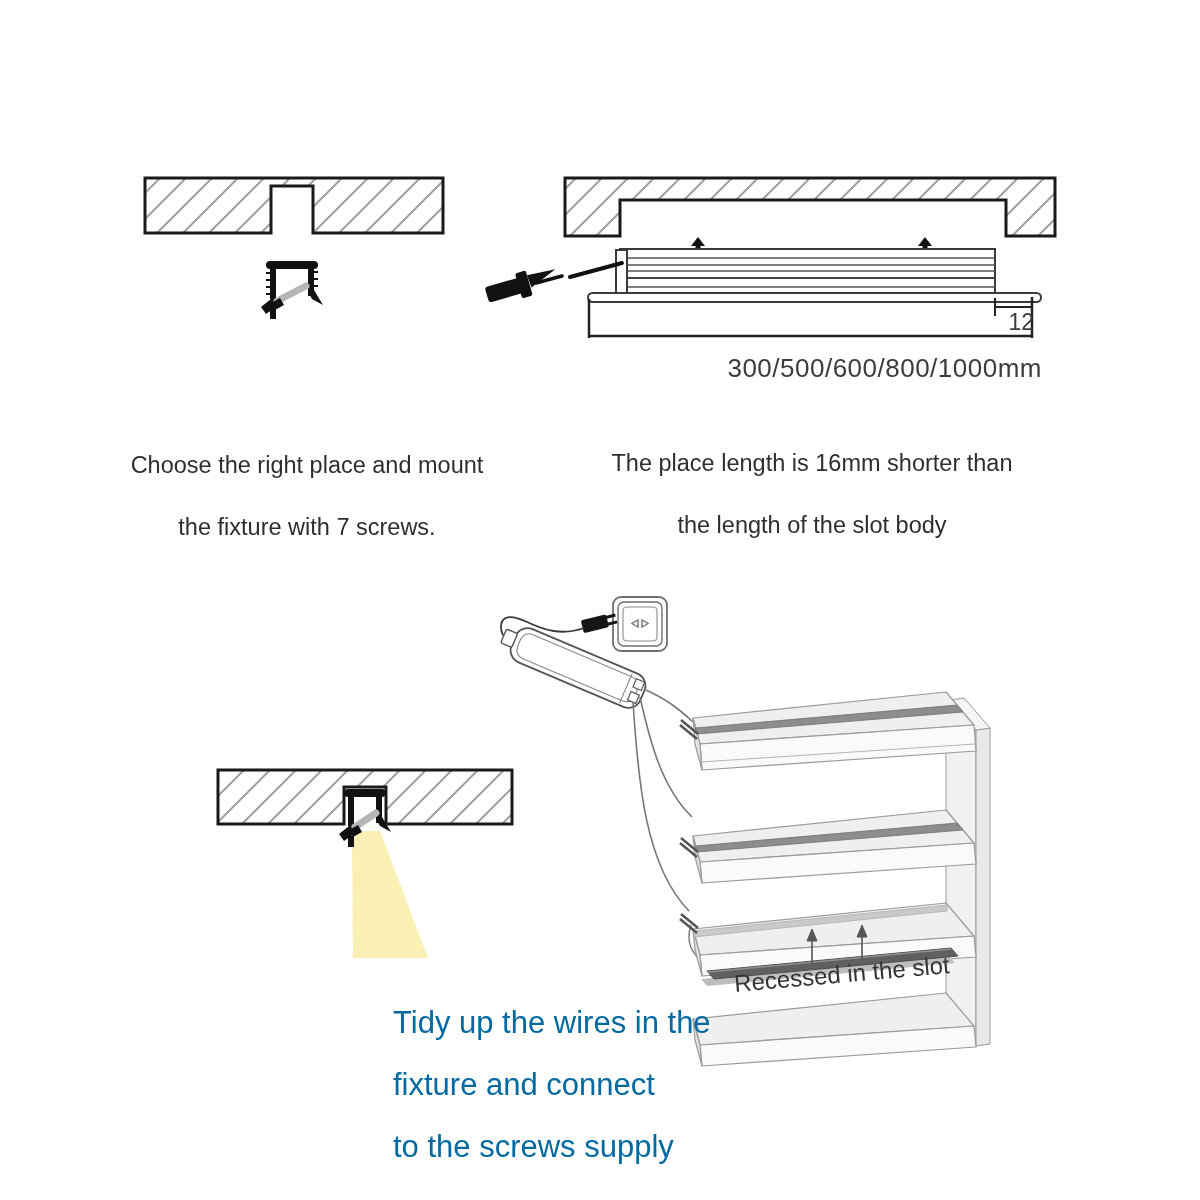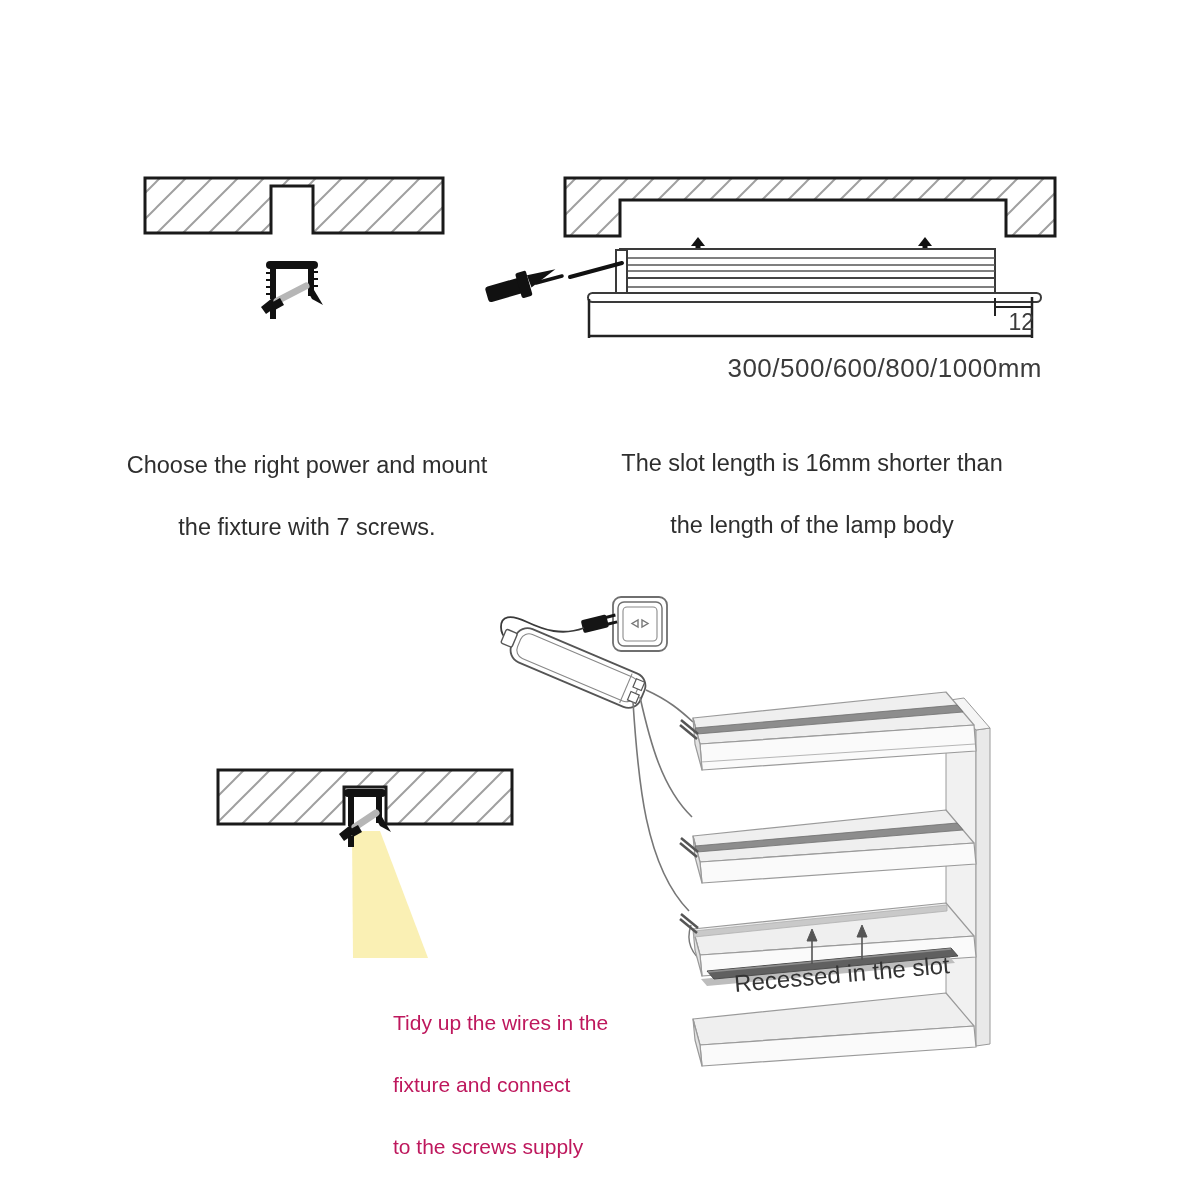--- a/index.html
+++ b/index.html
@@ -214,7 +214,7 @@
   <div class="txt dim-small" style="left:998px;top:309px;">12</div>
 
   <div class="txt caption" style="left:77px;top:419px;">
-    <div>Choose the right power and mount</div>
+    <div>Choose the right place and mount</div>
     <div>the fixture with 7 screws.</div>
   </div>
 

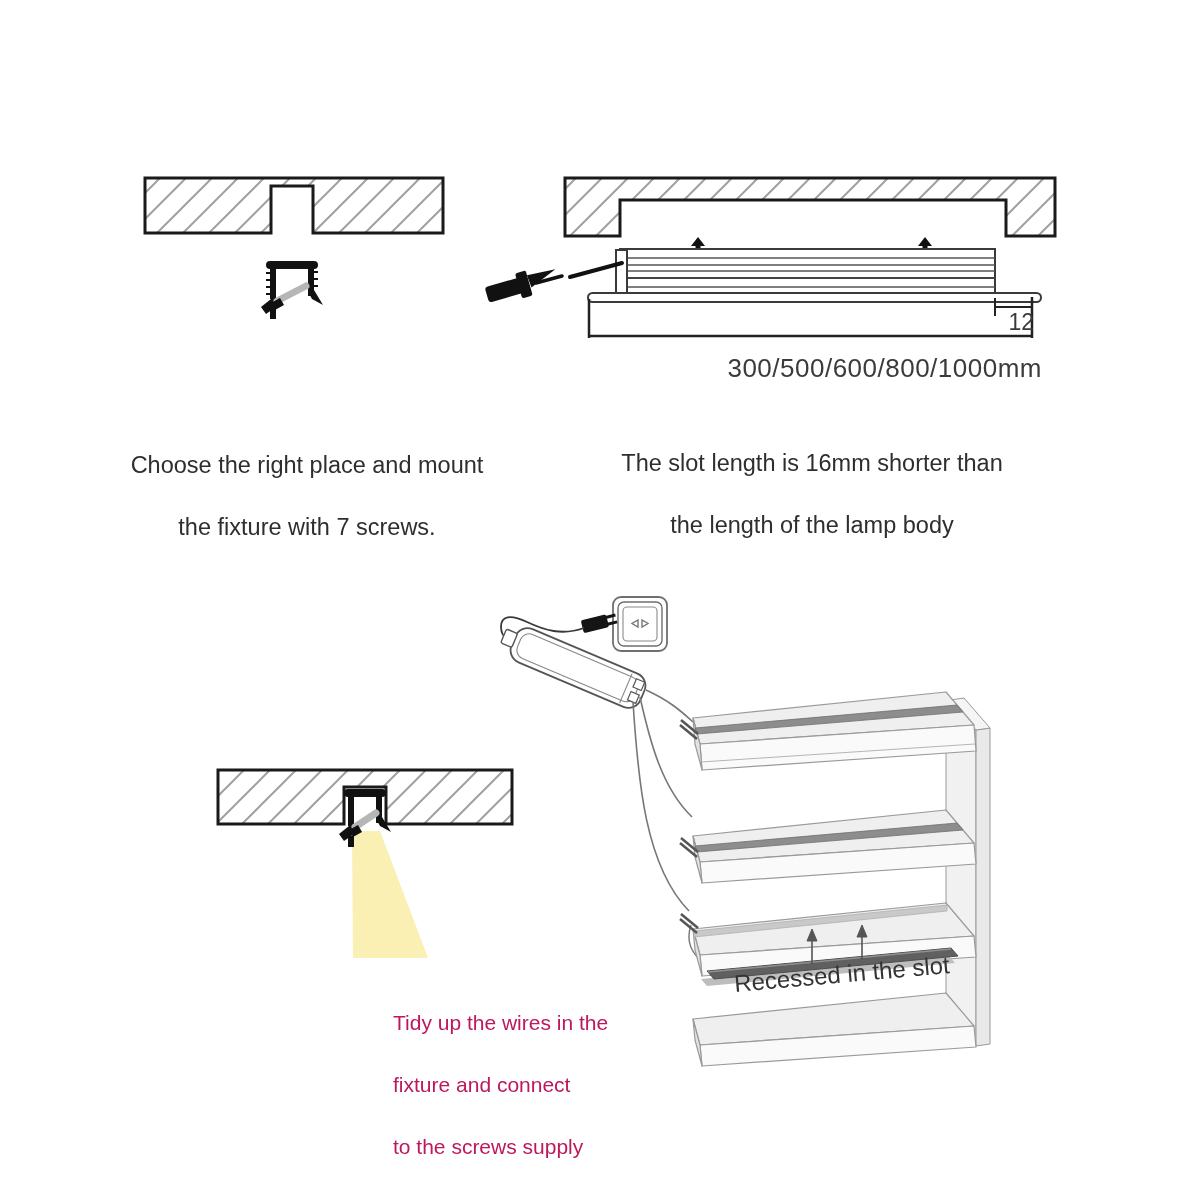--- a/index.html
+++ b/index.html
@@ -219,7 +219,7 @@
   </div>
 
   <div class="txt caption" style="left:582px;top:417px;">
-    <div>The slot length is 16mm shorter than</div>
+    <div>The place length is 16mm shorter than</div>
     <div>the length of the lamp body</div>
   </div>
 

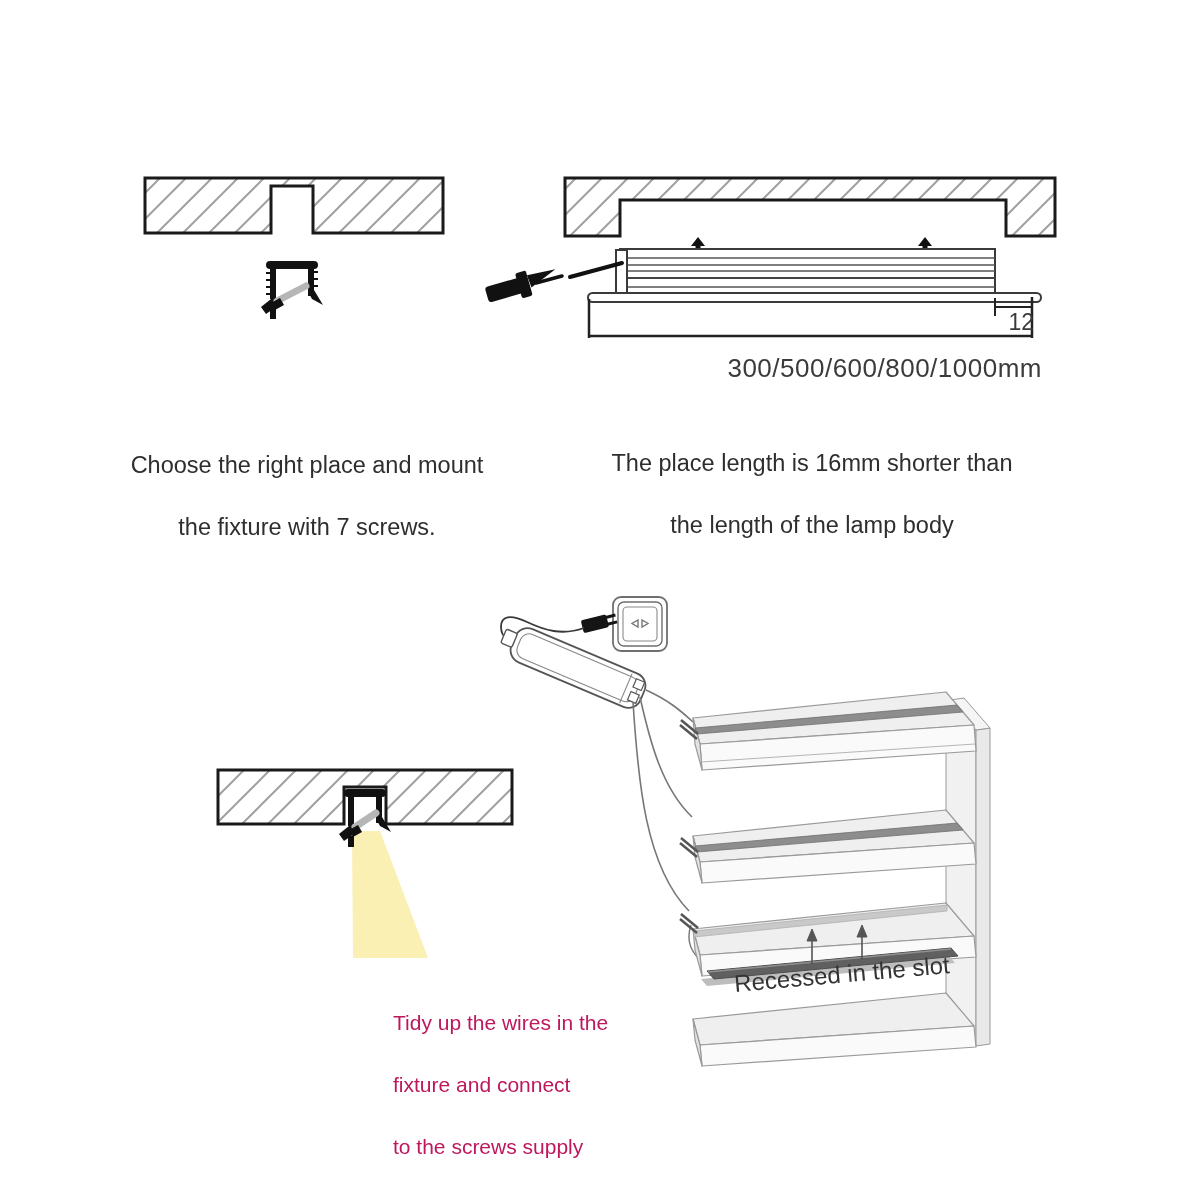--- a/index.html
+++ b/index.html
@@ -220,7 +220,7 @@
 
   <div class="txt caption" style="left:582px;top:417px;">
     <div>The place length is 16mm shorter than</div>
-    <div>the length of the lamp body</div>
+    <div>the length of the slot body</div>
   </div>
 
   <div class="txt tidy" style="left:393px;top:976px;">

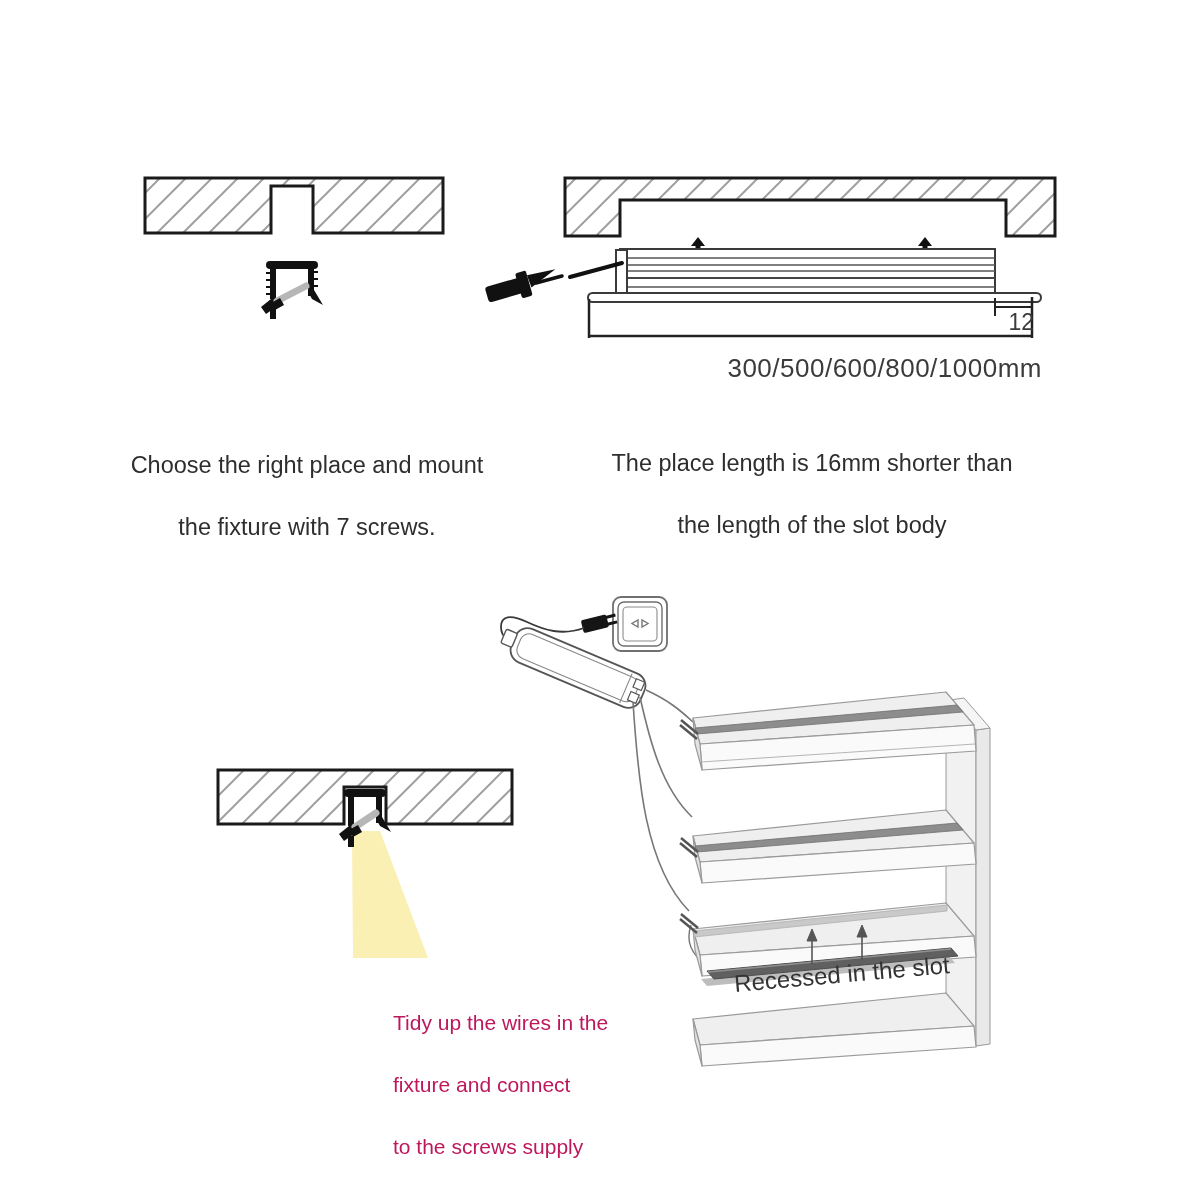--- a/index.html
+++ b/index.html
@@ -10,7 +10,7 @@
   .caption{font-size:23.5px;line-height:31px;text-align:center;color:#2e2e2e;width:460px;}
   .dim-label{font-size:26px;letter-spacing:.5px;color:#3b3b3b;text-align:right;width:460px;}
   .dim-small{font-size:23px;color:#3b3b3b;text-align:right;width:36px;}
-  .tidy{font-size:21px;line-height:31px;text-align:left;color:#be185d;}
+  .tidy{font-size:31px;line-height:31px;text-align:left;color:#0369a1;}
   .slot-label{font-size:24px;color:#333;transform:rotate(-5deg);transform-origin:left top;}
 </style>
 </head>

